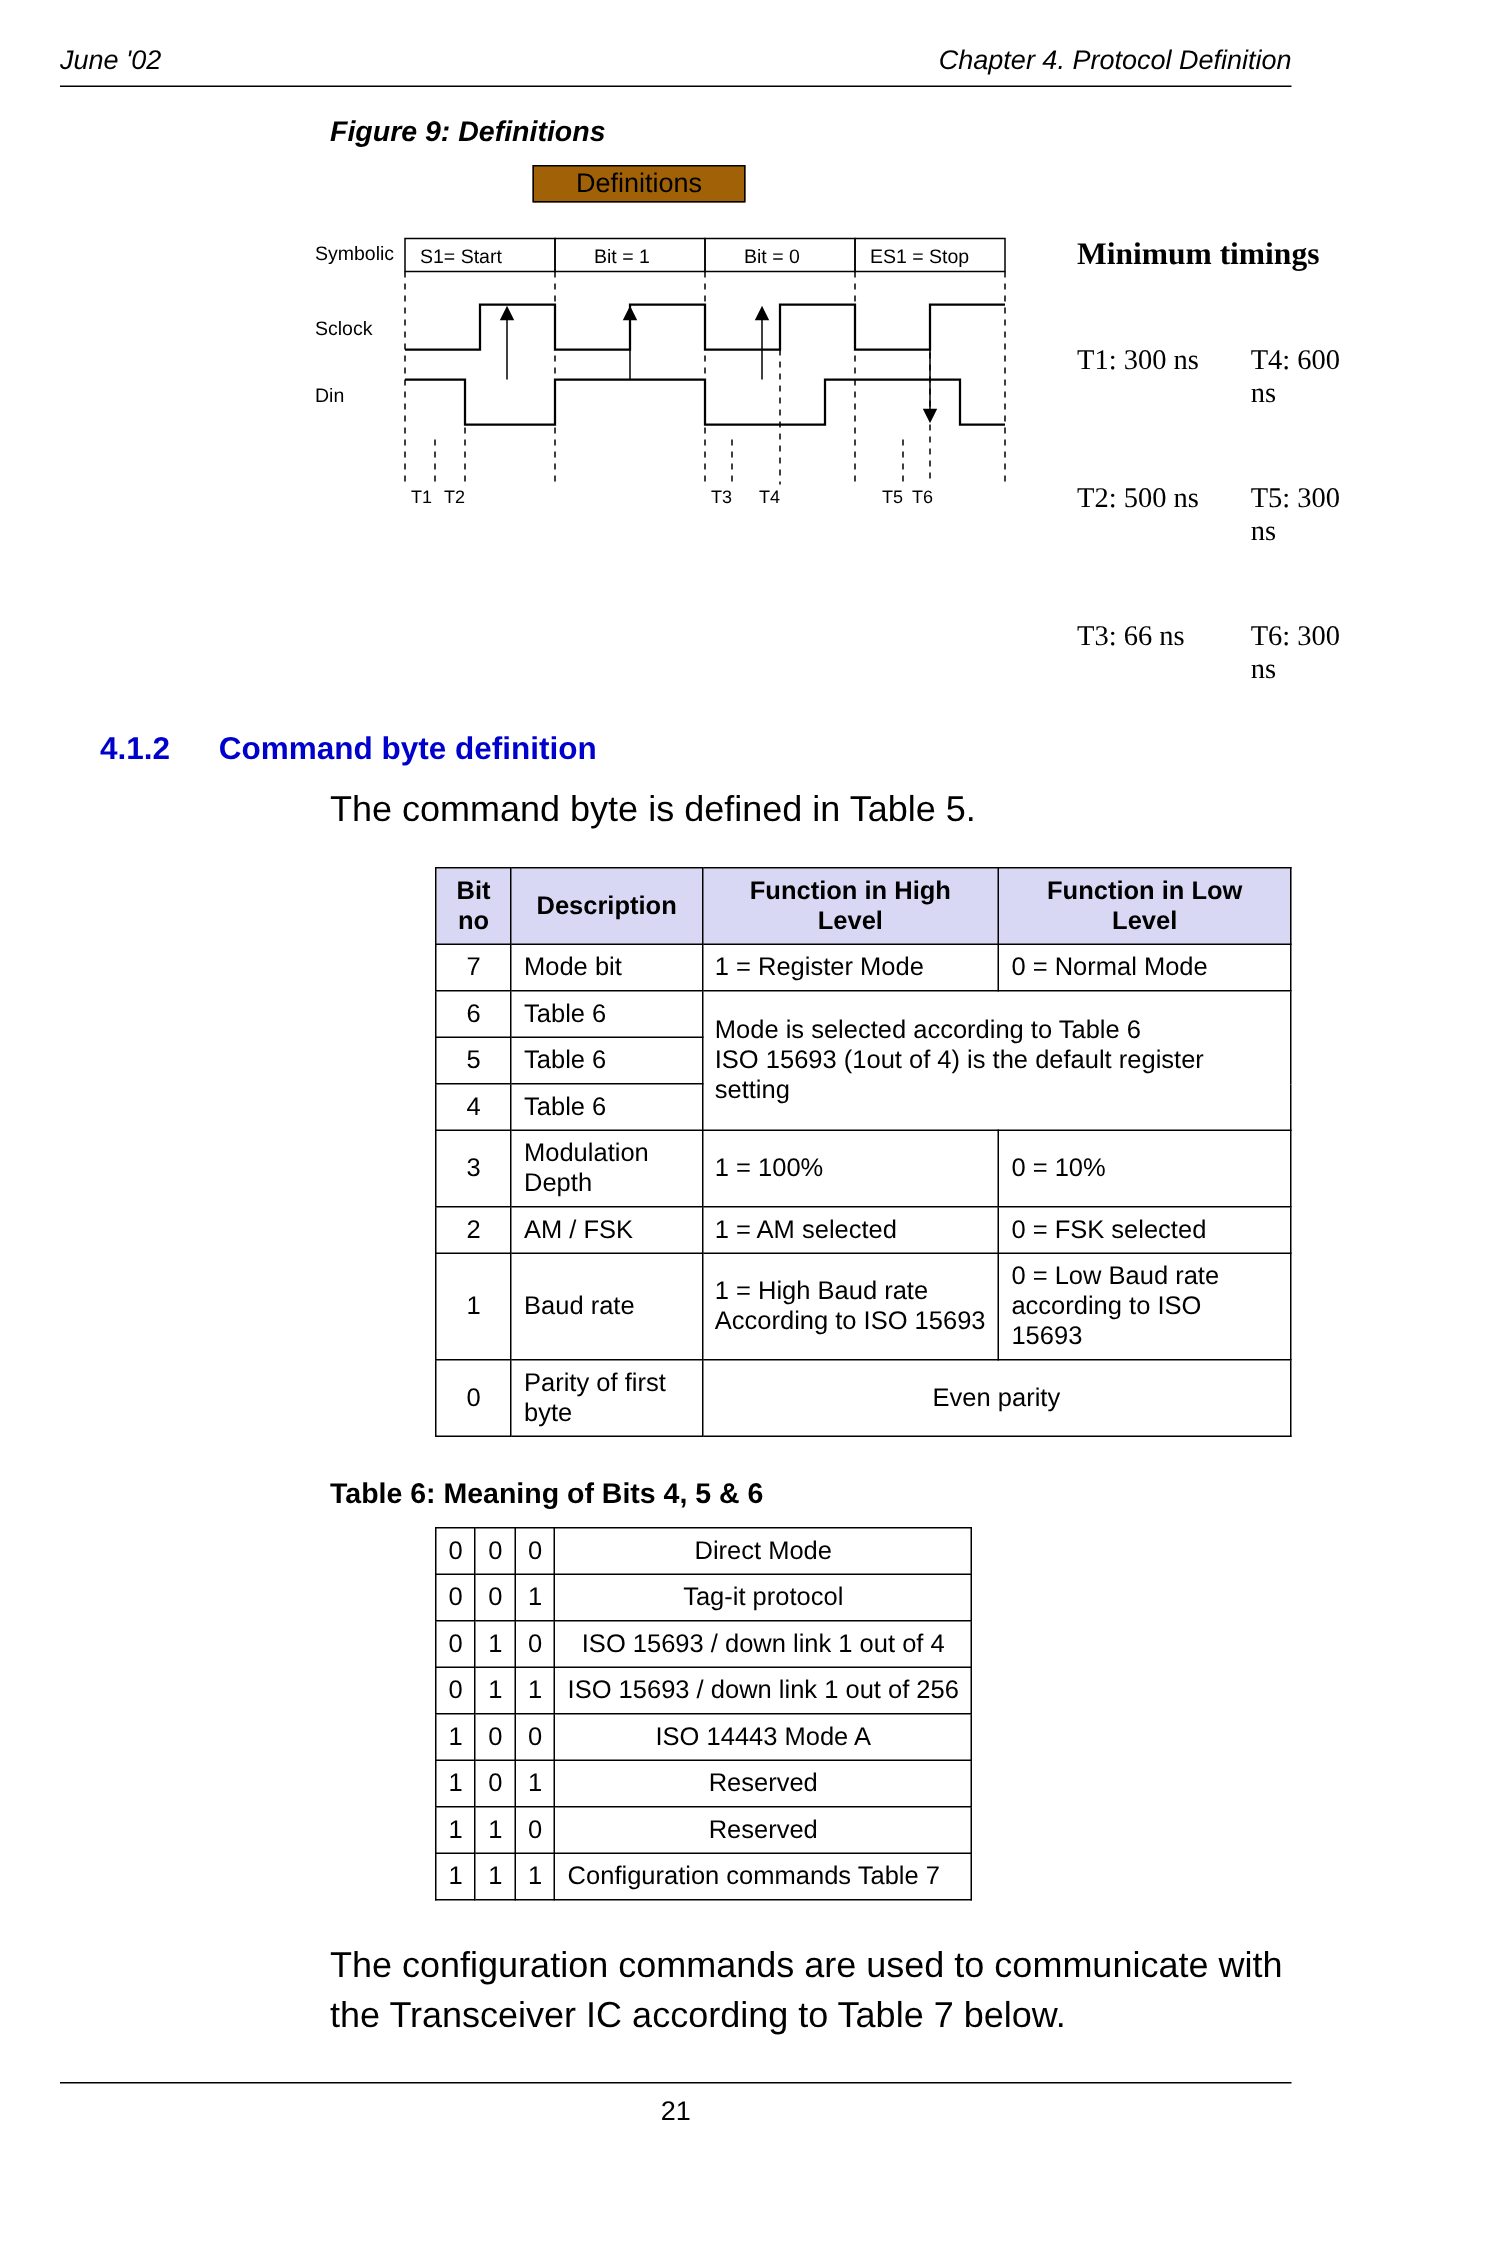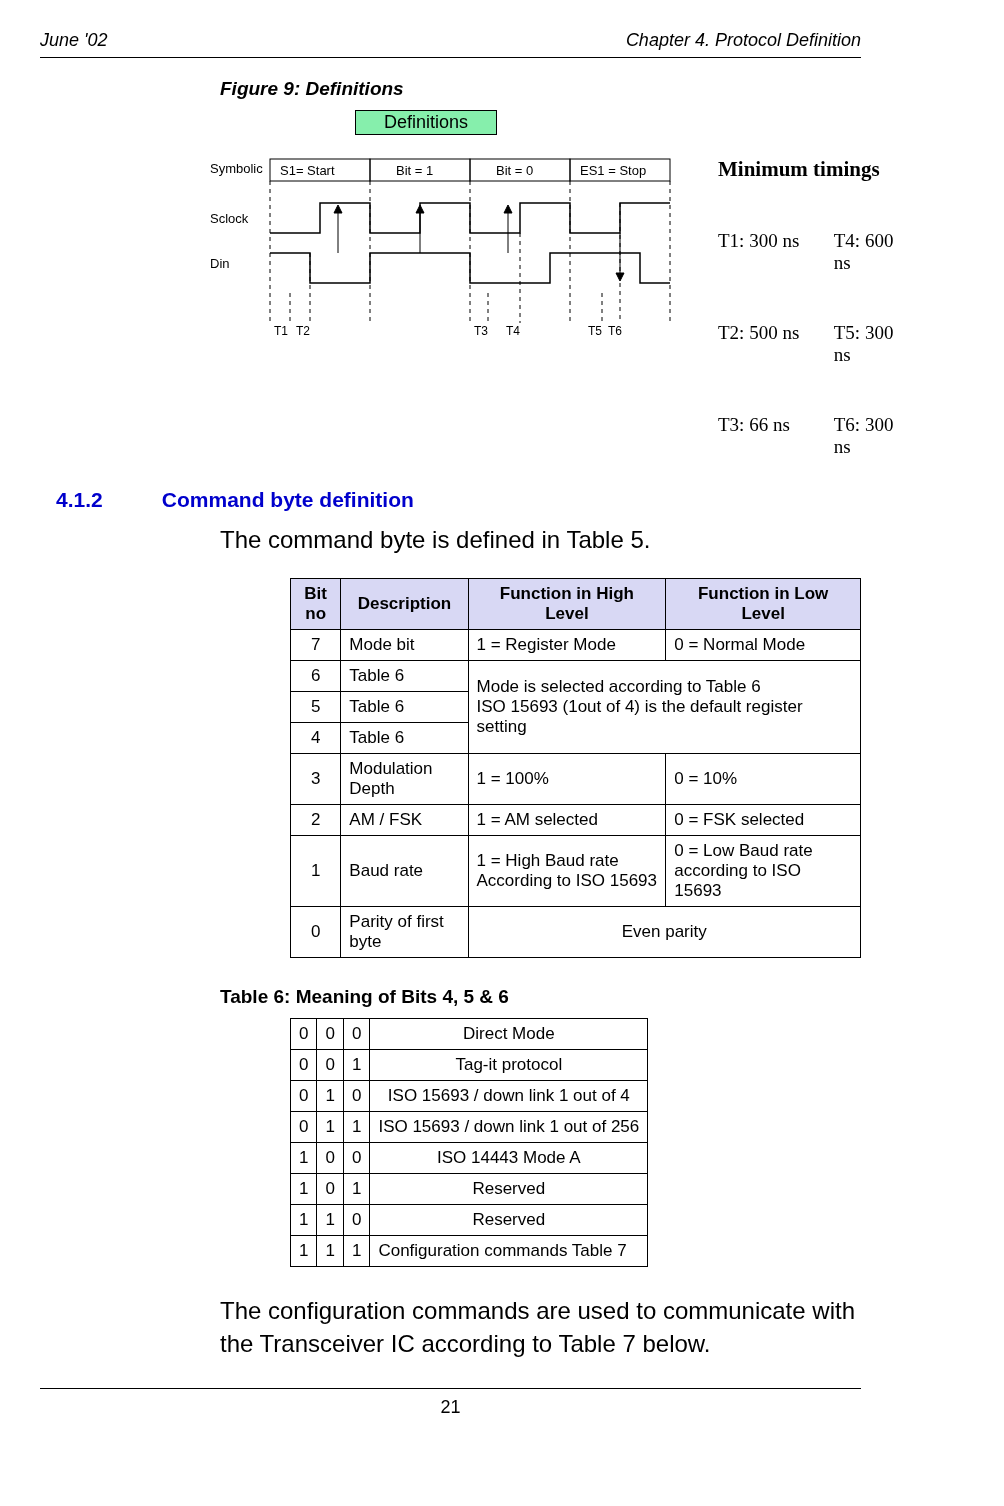--- a/index.html
+++ b/index.html
@@ -42,7 +42,7 @@
     margin-bottom: 30px;
   }
   .def-box {
-    background: #86efac;
+    background: #a16207;
     border: 1.5px solid #000;
     display: inline-block;
     padding: 1px 28px;

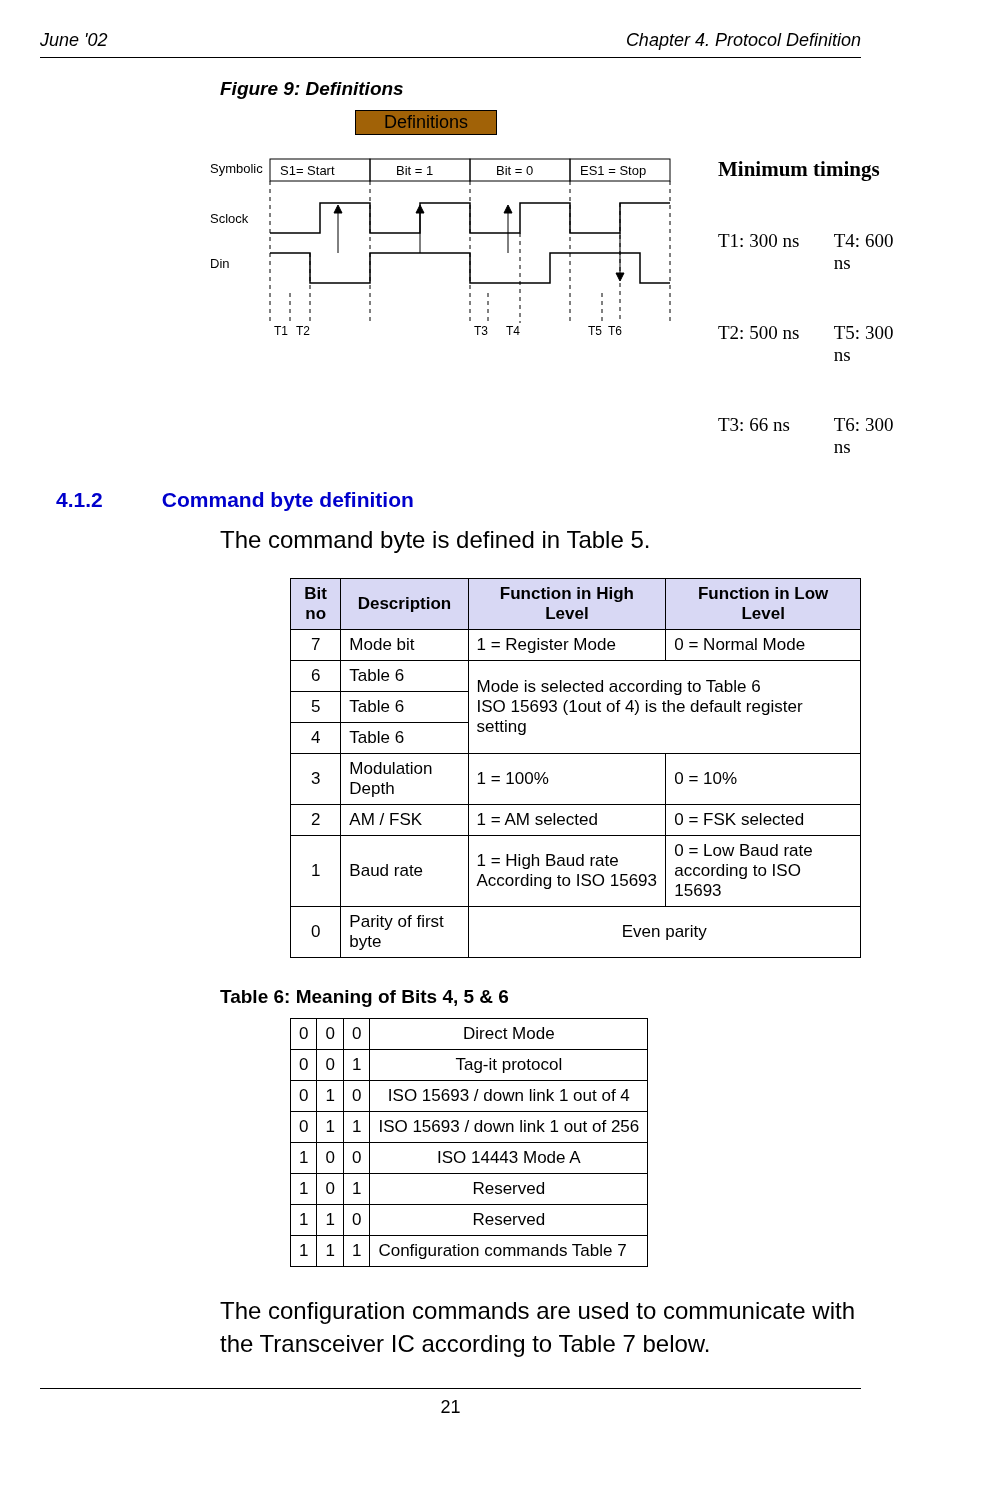--- a/index.html
+++ b/index.html
@@ -77,7 +77,8 @@
   .sec-num {
     display: inline-block;
     width: 100px;
-    margin-left: 16px;
+    margin-left: 0;
+    text-align: center;
   }
   .body-text {
     font-size: 24px;

